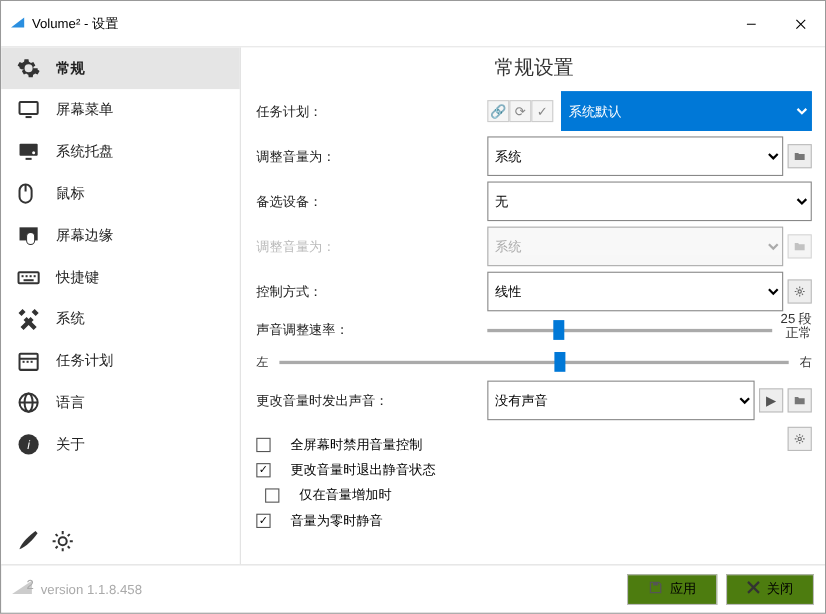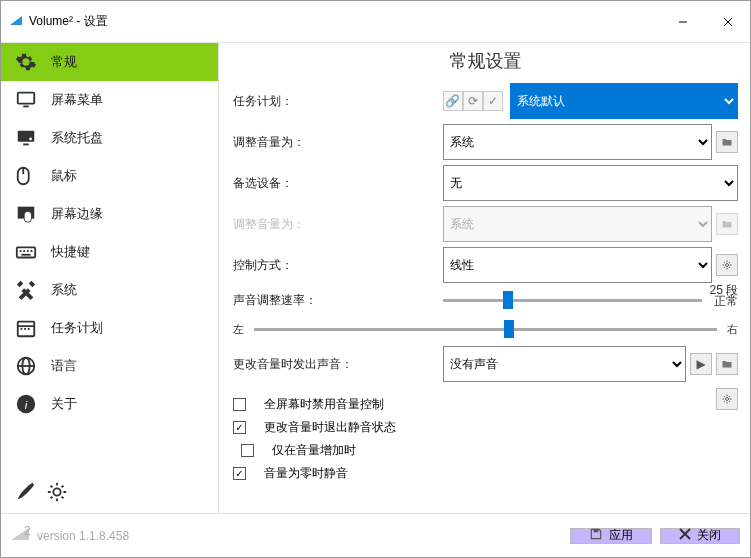--- a/index.html
+++ b/index.html
@@ -12,7 +12,7 @@
 .content { flex: 1; display: flex; }
 .sidebar { width: 218px; background: #fff; border-right: 1px solid #e0e0e0; display: flex; flex-direction: column; }
 .side-item { display: flex; align-items: center; height: 38px; padding-left: 14px; gap: 14px; cursor: pointer; color: #222; }
-.side-item.selected { background: #84cc16; }
+.side-item.selected { background: #e5e5e5; font-weight: bold; }
 .side-item .label { font-size: 13px; }
 .side-icon { width: 22px; height: 22px; display:flex;align-items:center;justify-content:center; }
 .main { flex: 1; padding: 6px 12px 6px 14px; position: relative; }

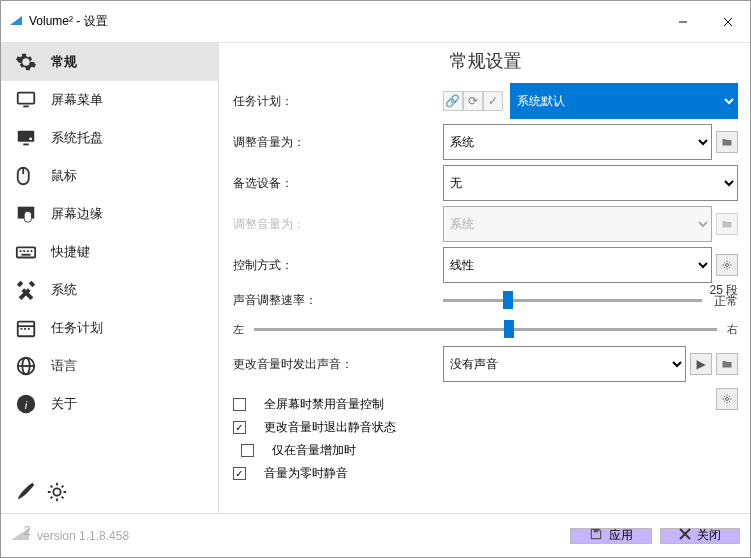--- a/index.html
+++ b/index.html
@@ -40,7 +40,7 @@
 .footer { height: 44px; border-top: 1px solid #ddd; display:flex; align-items:center; padding: 0 10px; gap:8px; }
 .footer .ver-wrap { display:flex;align-items:center; gap:6px; color:#aaa; font-size:11px;}
 .footer .spacer { flex:1; }
-.foot-btn { height:16px; padding:0 18px; border:1px solid #bbb; background:#c4b5fd; display:flex;align-items:center;gap:6px; cursor:pointer;}
+.foot-btn { height:28px; padding:0 18px; border:1px solid #bbb; background:#4d7c0f; display:flex;align-items:center;gap:6px; cursor:pointer;}
 .tool-icons { position:absolute; left:14px; bottom:52px; display:flex; gap:10px;}
 </style>
 </head>

